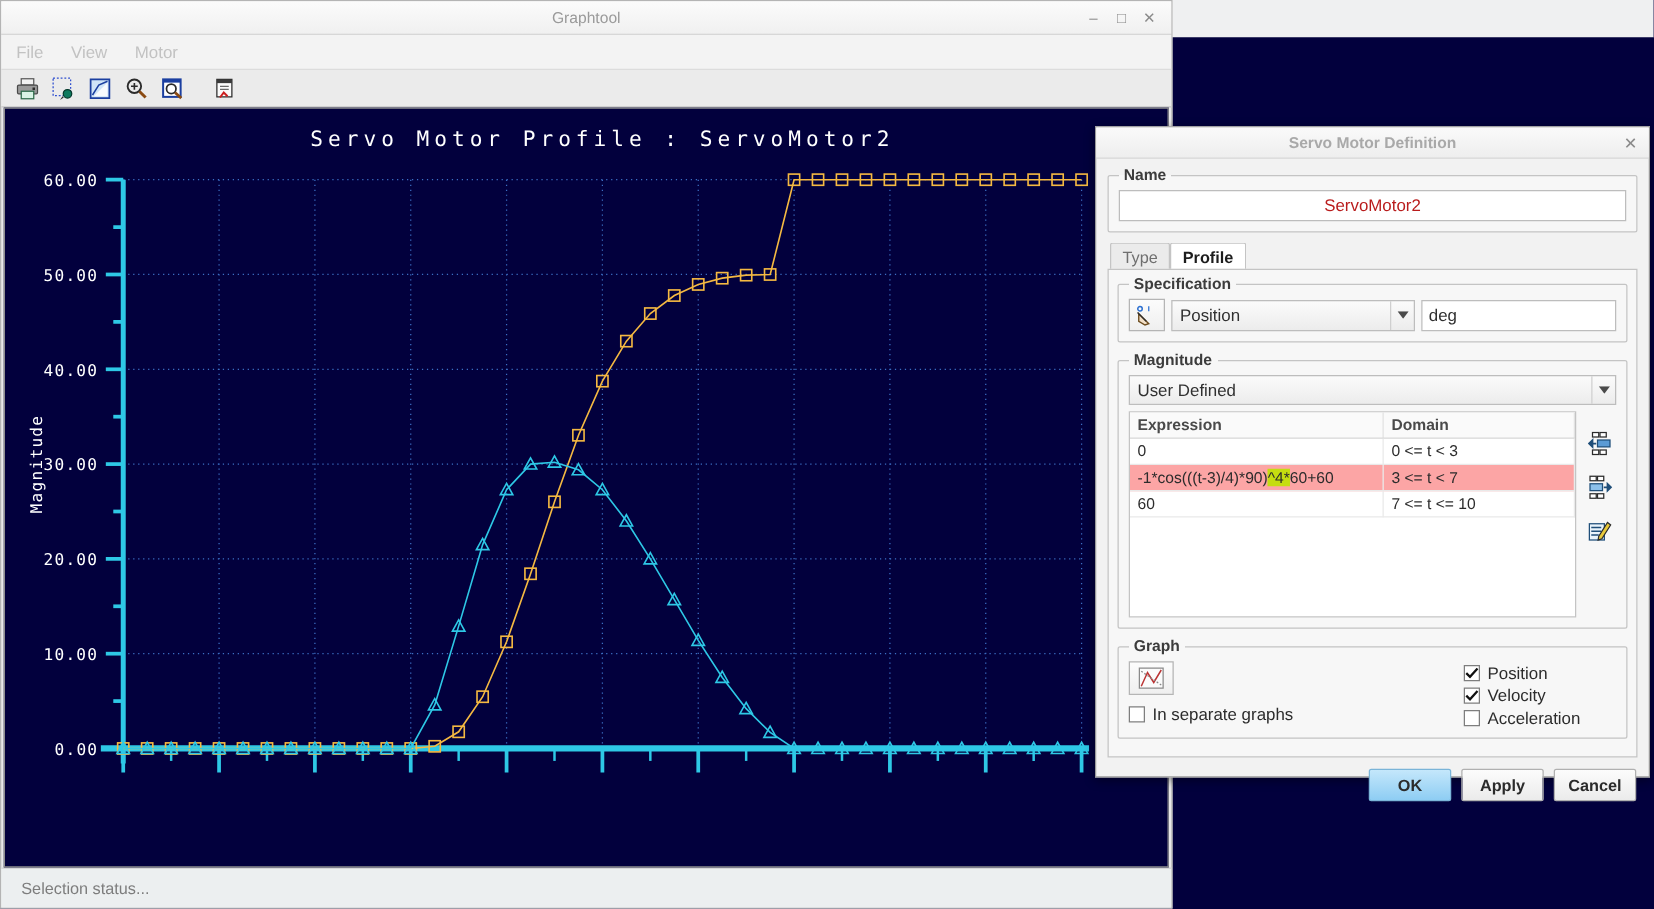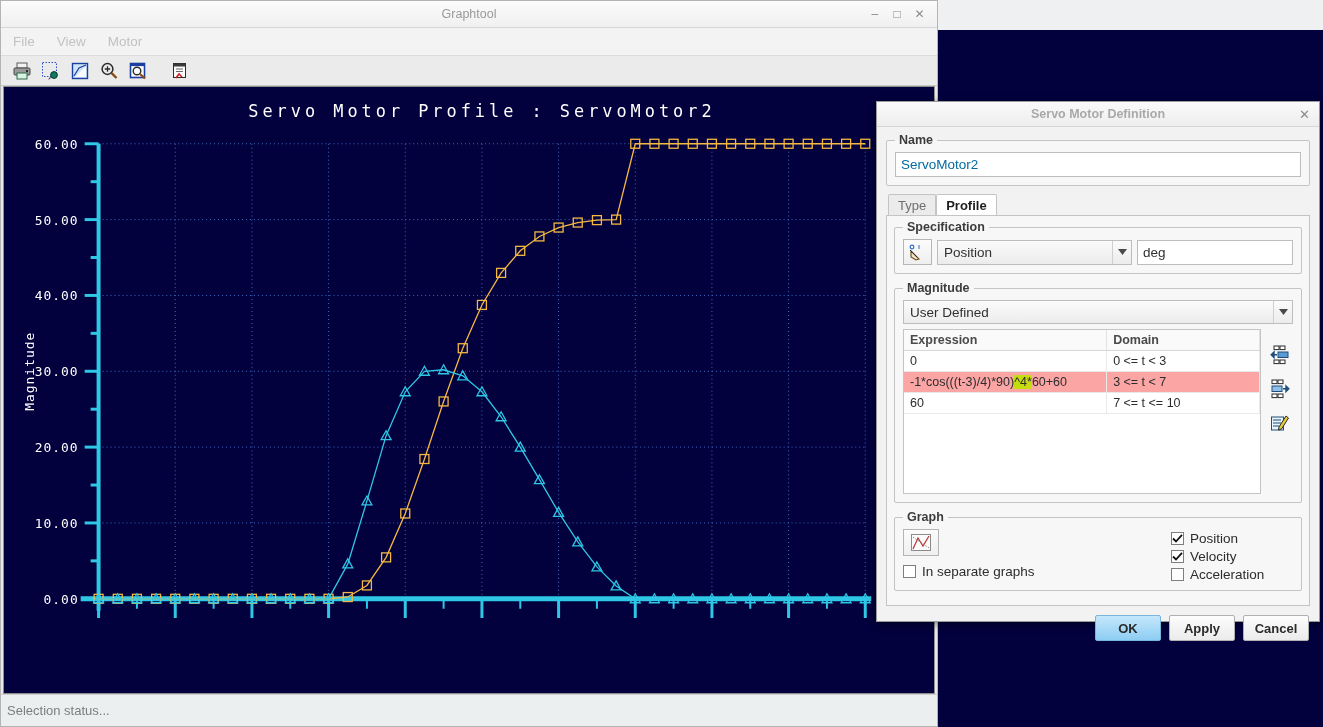--- a/index.html
+++ b/index.html
@@ -94,8 +94,9 @@
   }
   .txtinput {
     width: 100%; height: 25px; background: #ffffff; border: 1px solid #bdbdbd;
-    font-size: 13.5px; color: #0369a1; padding: 0 5px; line-height: 23px;
+    font-size: 13.5px; color: #b91c1c; padding: 0 5px; line-height: 23px;
     font-family: "Liberation Sans", sans-serif;
+    text-align: center;
   }
 
   

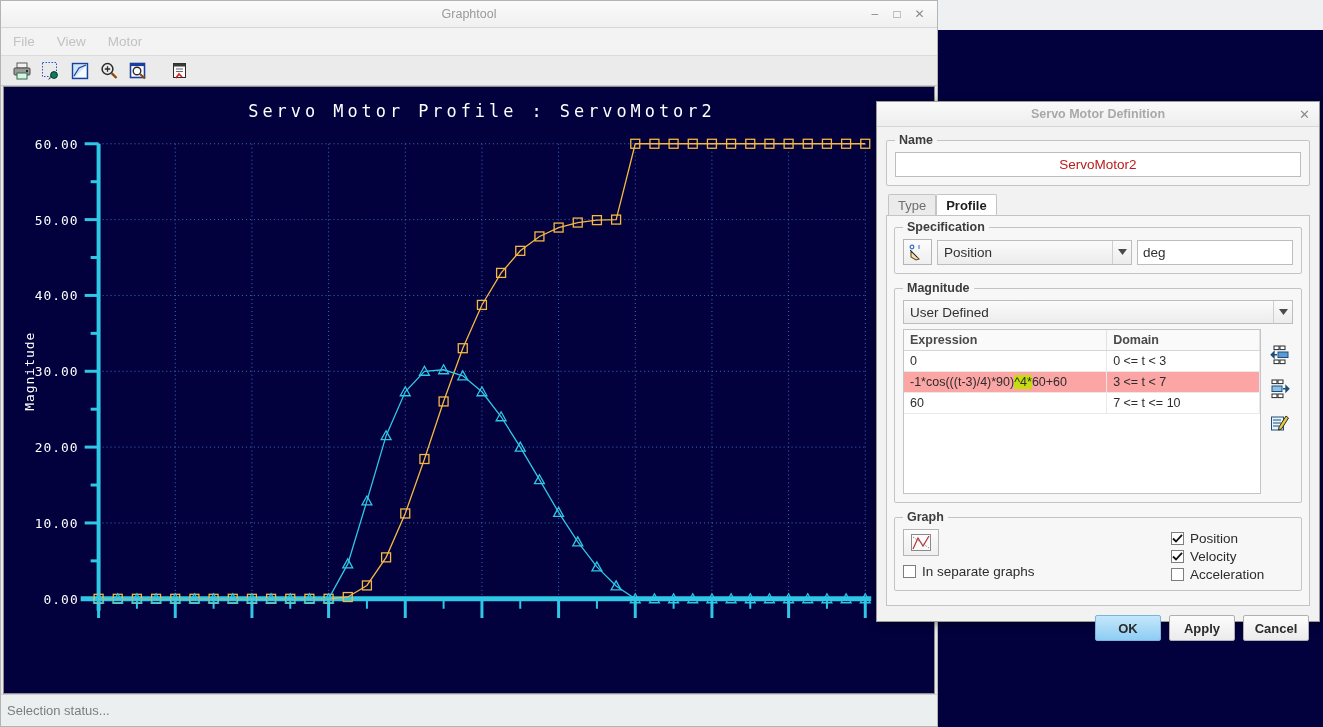--- a/index.html
+++ b/index.html
@@ -64,7 +64,7 @@
   .gt-plot { position: absolute; inset: 0; }
   .gt-statusbar {
     height: 32px; background: #eceff0; border-top: 1px solid #cfcfcf;
-    display: flex; align-items: center; padding-left: 6px; flex: 0 0 auto;
+    display: flex; align-items: center; padding-left: 16px; flex: 0 0 auto;
   }
   .gt-status-text { font-size: 13px; color: #7d7d7d; }
 

